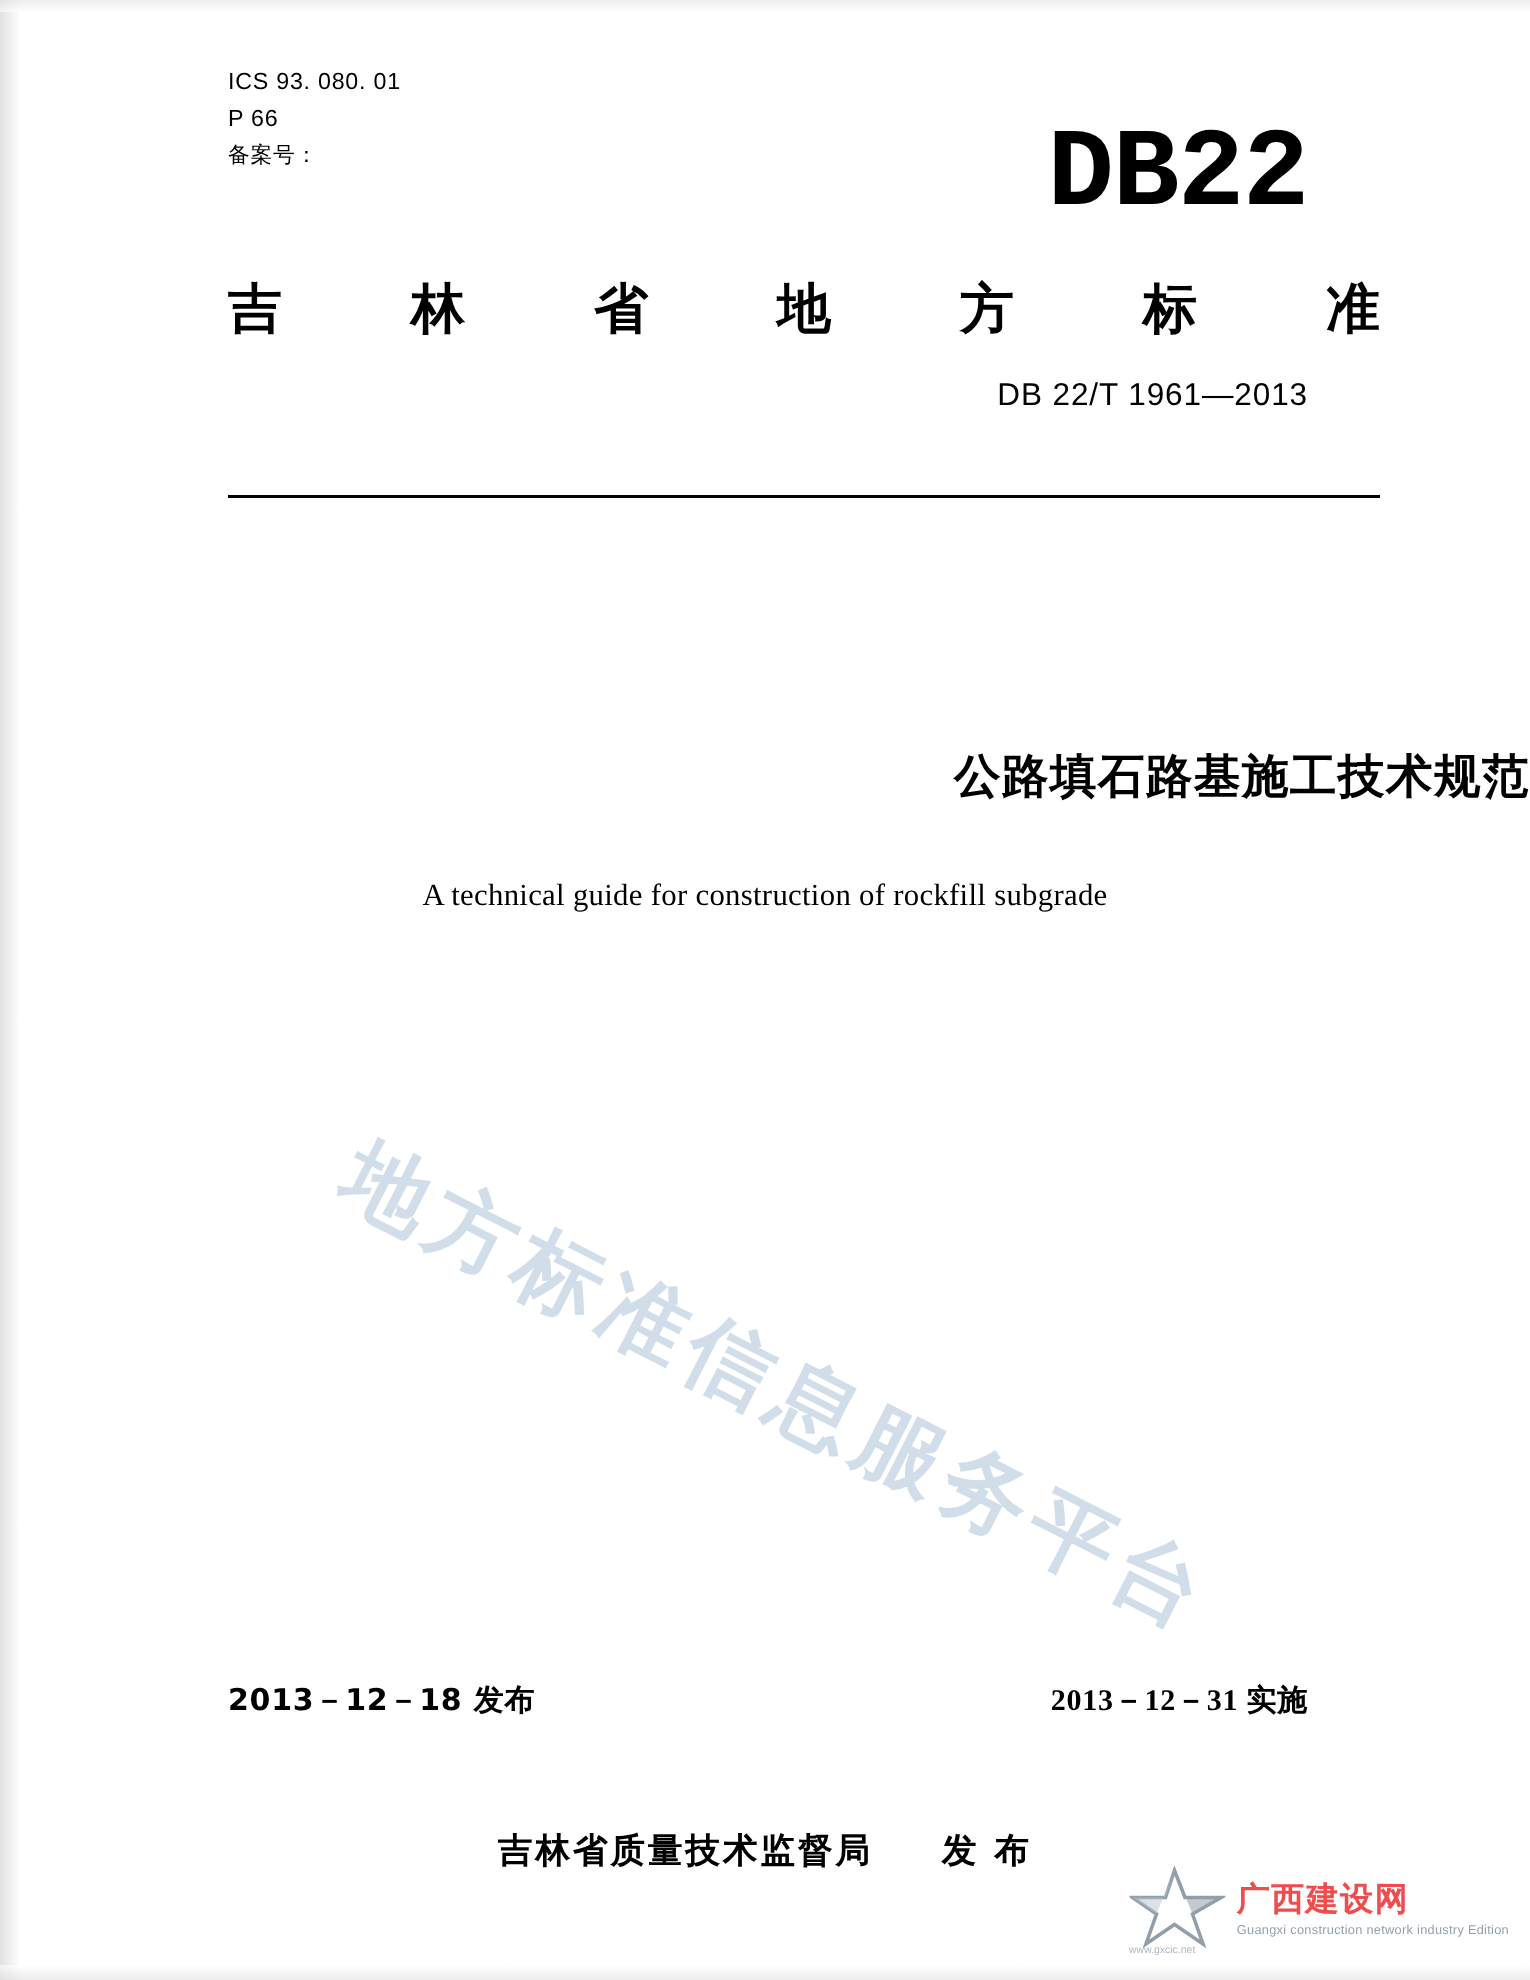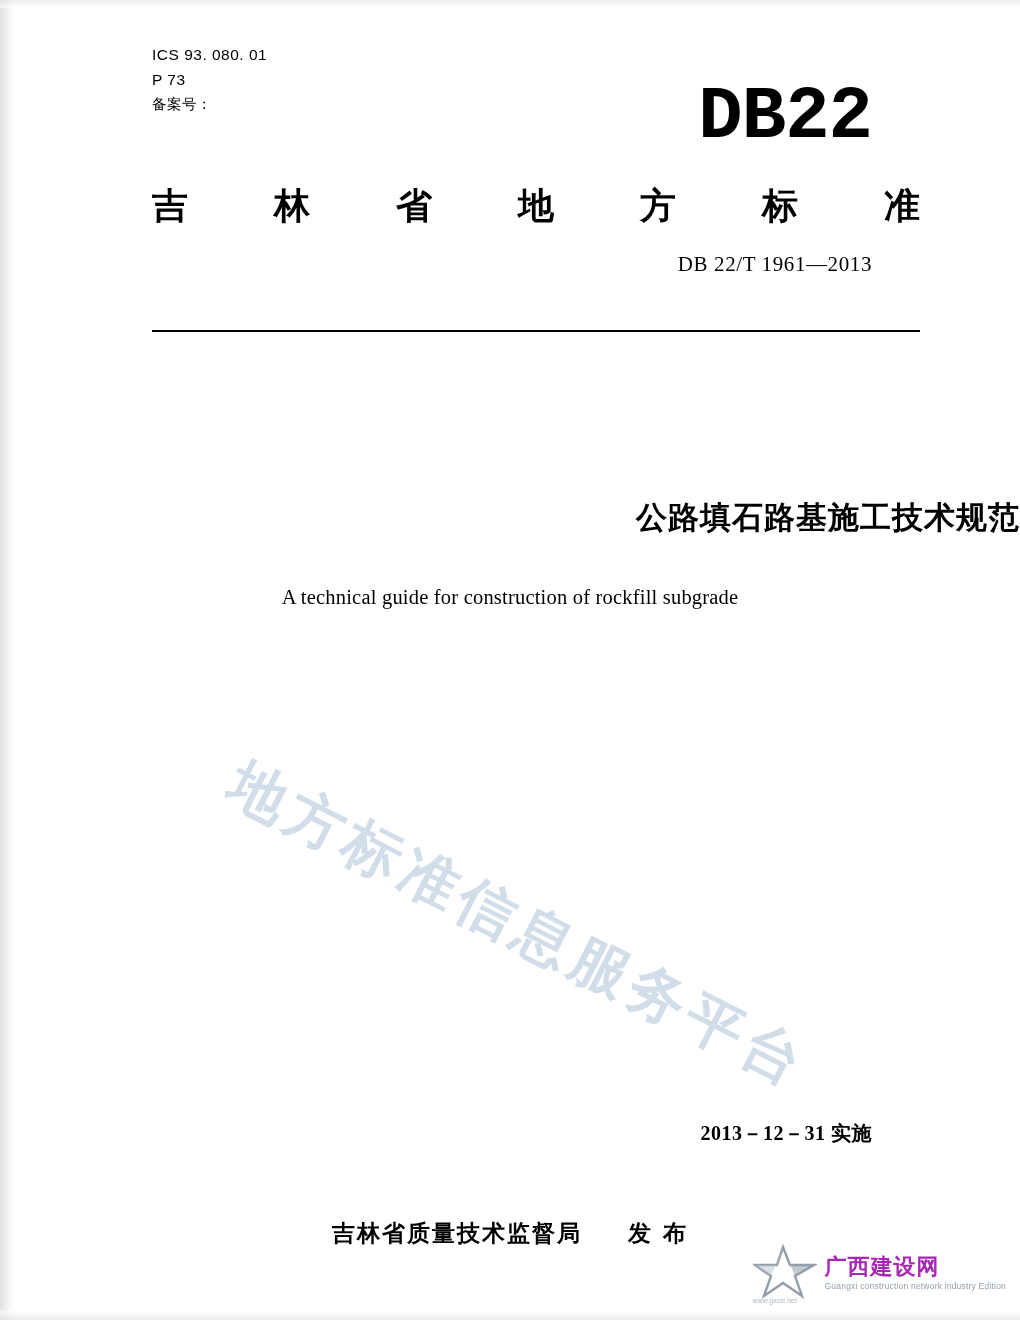--- a/index.html
+++ b/index.html
@@ -229,7 +229,7 @@
 
   <div class="ics-block">
     <div>ICS 93. 080. 01</div>
-    <div>P 73</div>
+    <div>P 66</div>
     <div class="ics-cn">备案号：</div>
   </div>
 

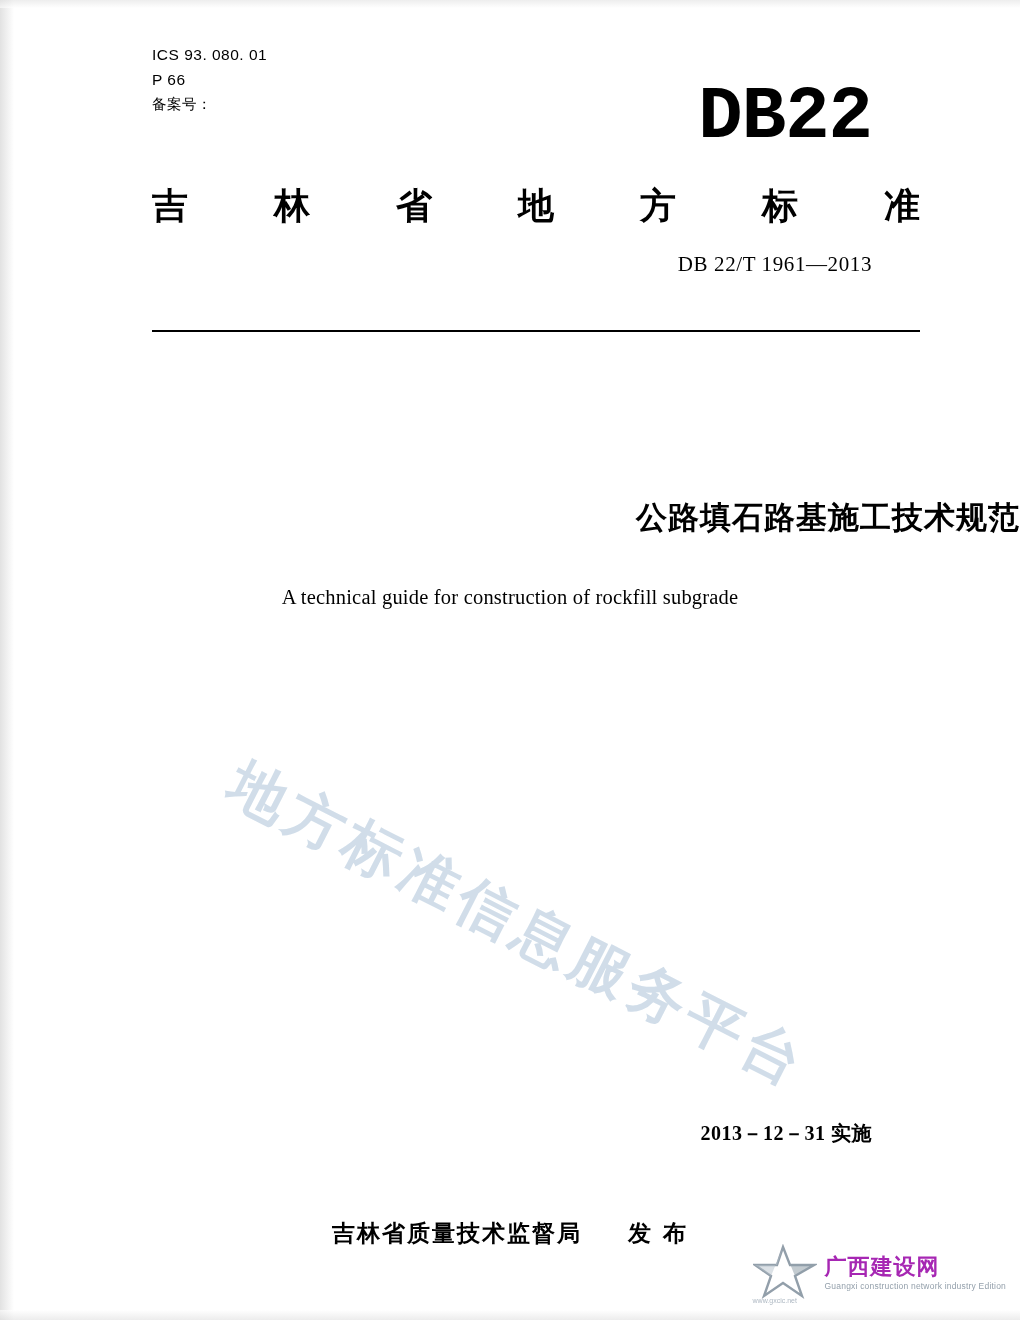--- a/index.html
+++ b/index.html
@@ -86,7 +86,7 @@
     position: absolute;
     right: 148px;
     top: 252px;
-    font-family: Liberation Serif, serif;
+    font-family: Liberation Sans, sans-serif;
     font-size: 21px;
     letter-spacing: 0.6px;
   }

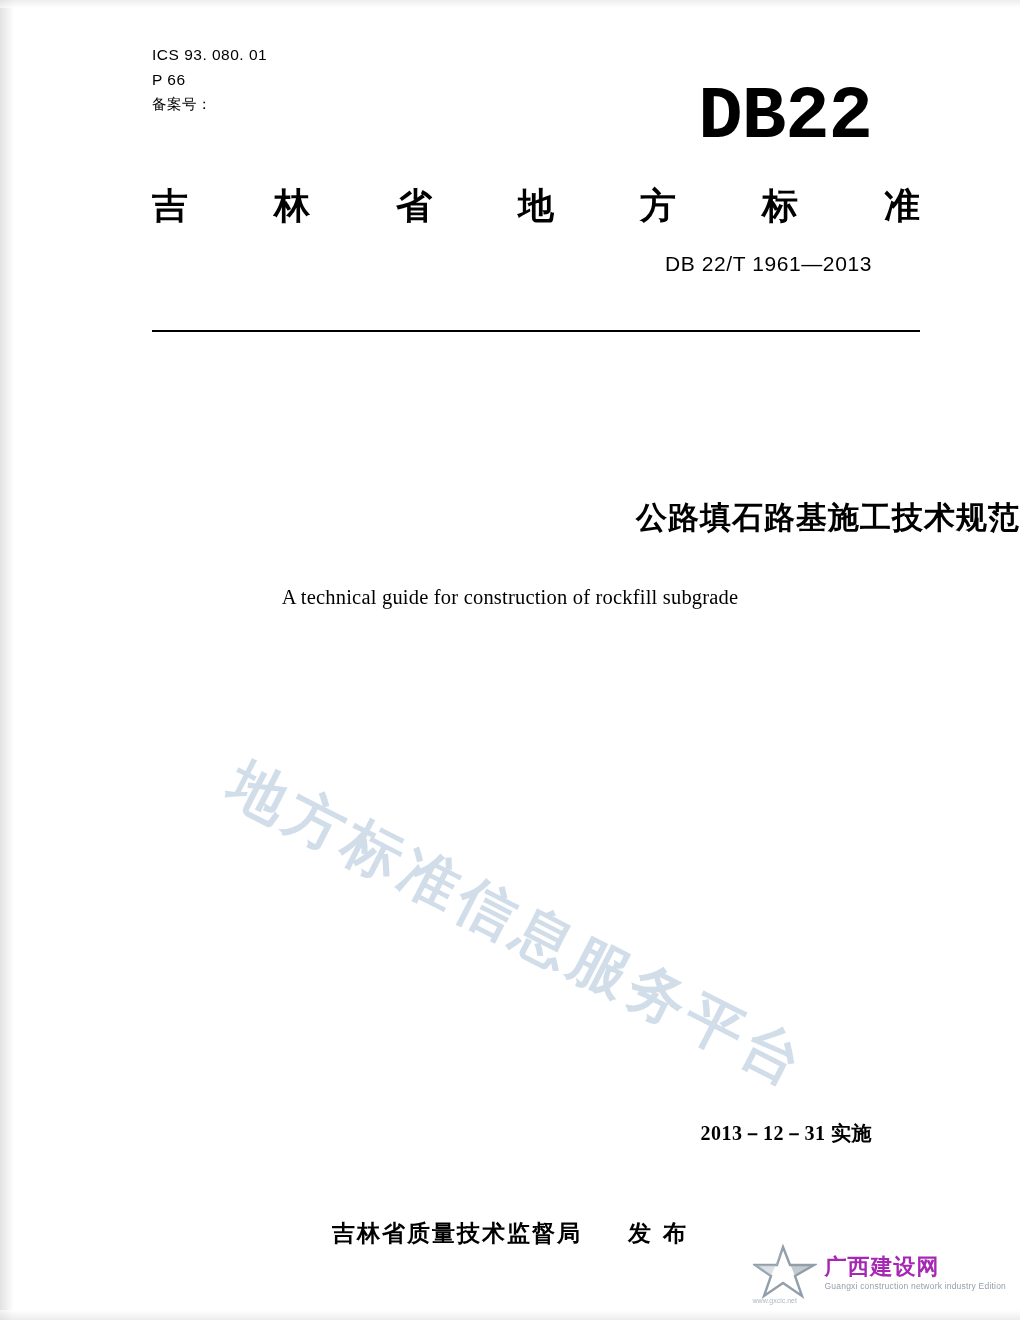--- a/index.html
+++ b/index.html
@@ -254,6 +254,7 @@
 
   <div class="watermark">地方标准信息服务平台</div>
 
+  <div class="pub-date">2013－12－18 发布</div>
   <div class="impl-date">2013－12－31 实施</div>
 
   <div class="issuer">

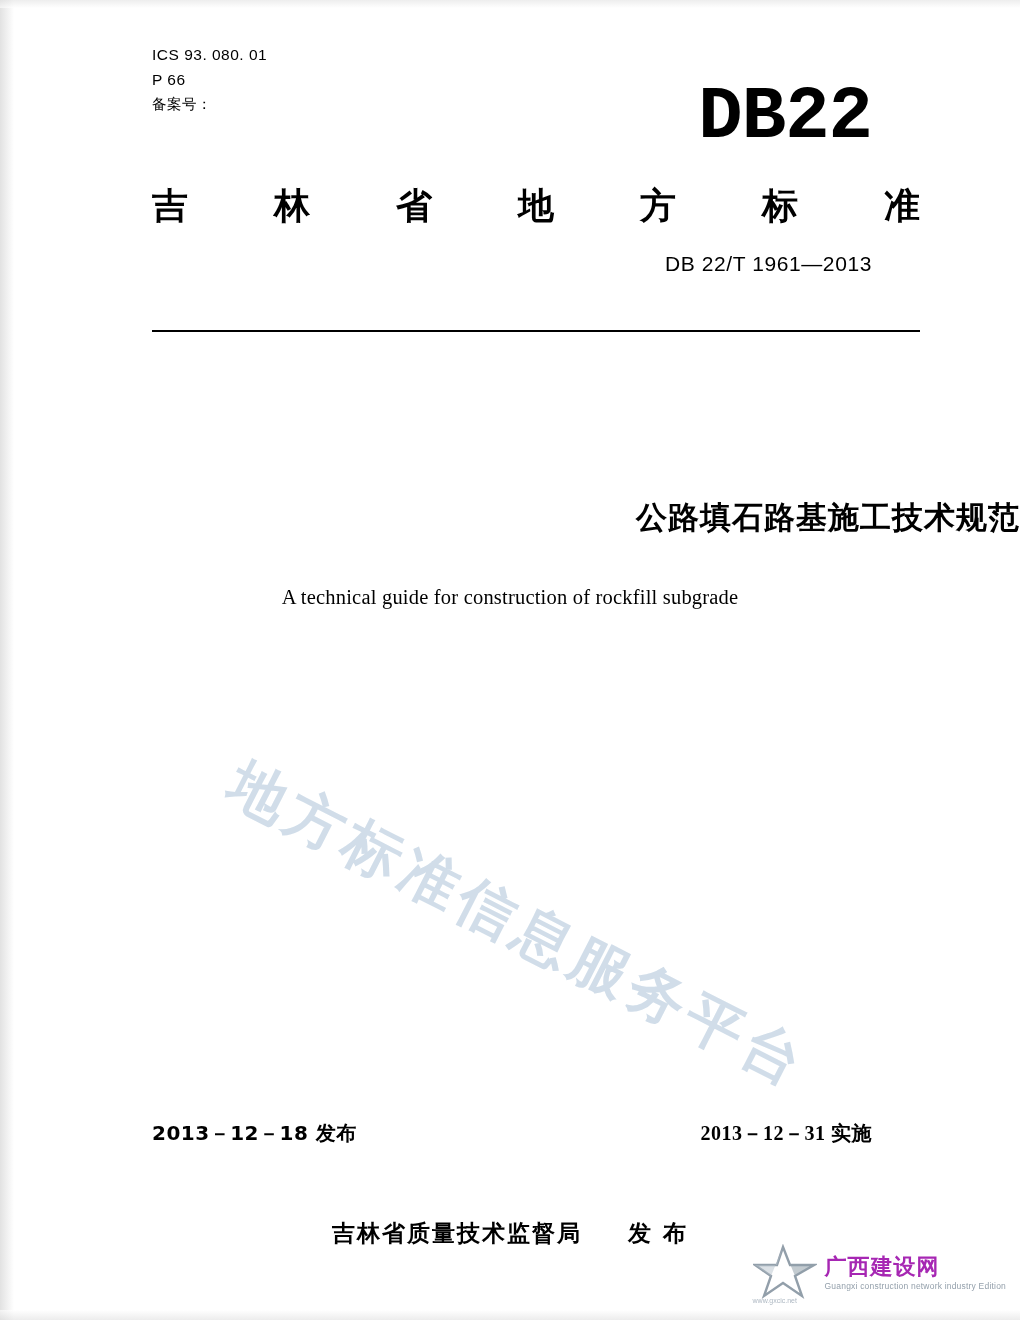--- a/index.html
+++ b/index.html
@@ -199,7 +199,7 @@
     font-family: "DejaVu Sans", sans-serif;
     font-weight: bold;
     font-size: 22px;
-    color: #a21caf;
+    color: #ef4444;
     letter-spacing: 1px;
   }
   .site-mark .site-sub {

